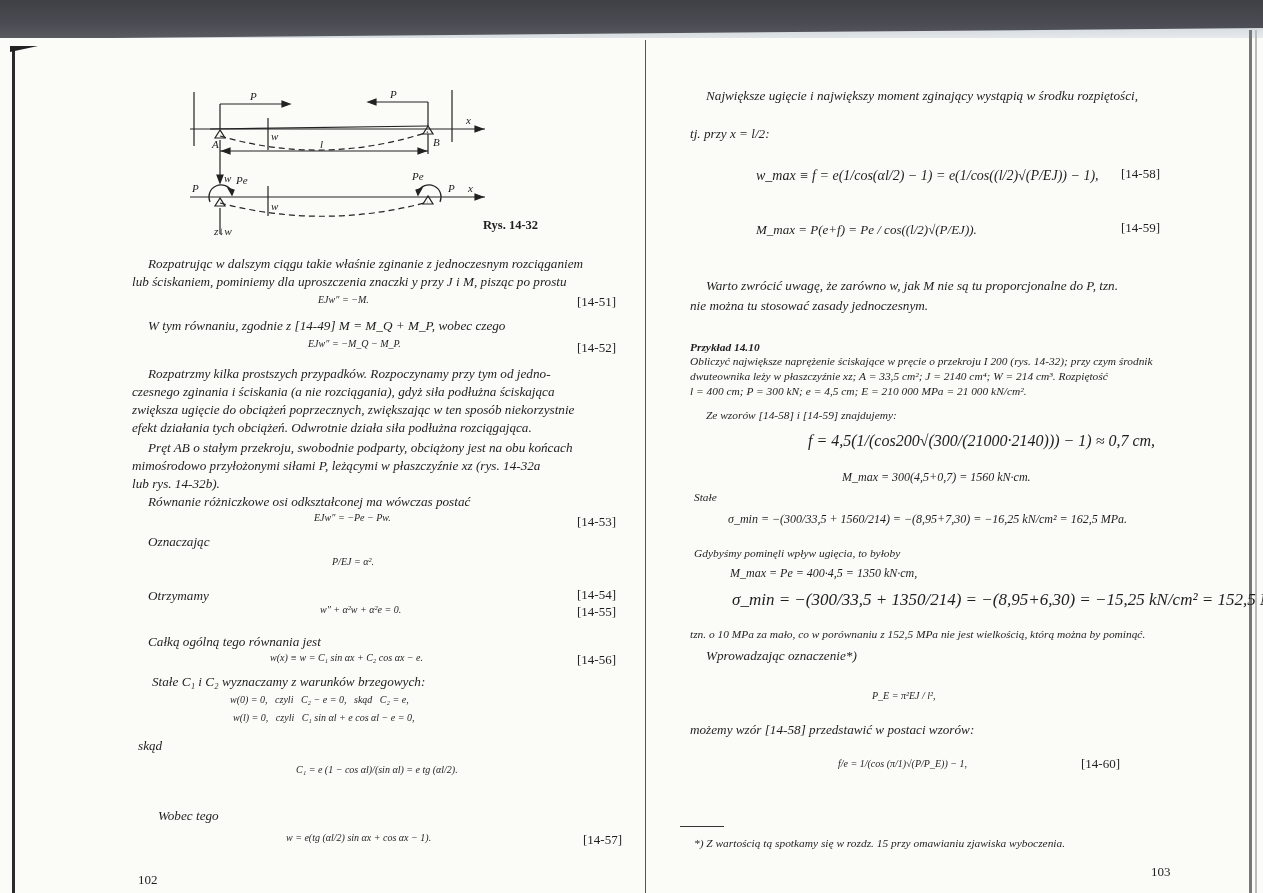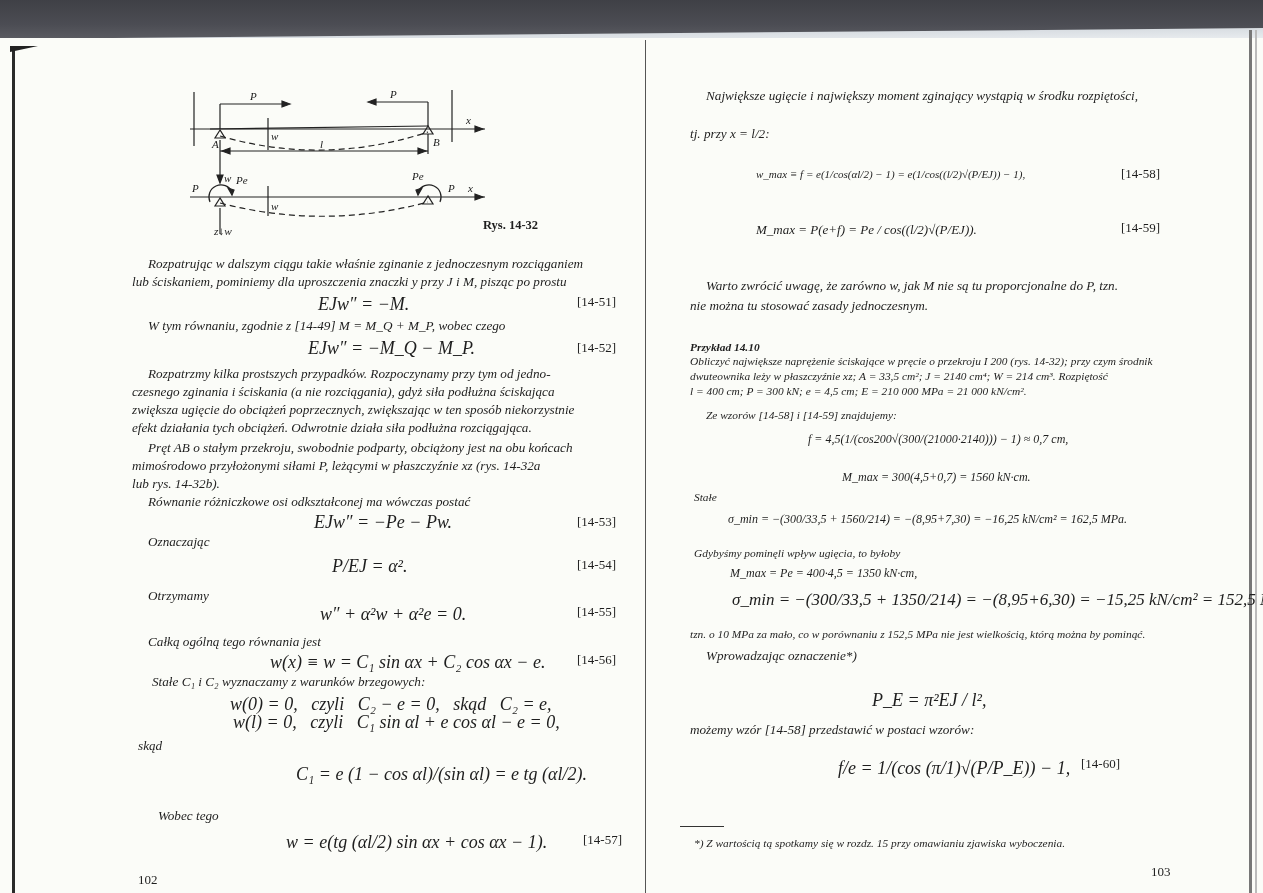--- a/index.html
+++ b/index.html
@@ -169,7 +169,7 @@
 
 <div class="txt" style="left:706px;top:88px">Największe ugięcie i największy moment zginający wystąpią w środku rozpiętości,</div>
 <div class="txt" style="left:690px;top:126px">tj. przy x = l/2:</div>
-<div class="math it" style="left:756px;top:168px;font-size:11px">w_max ≡ f = e(1/cos(αl/2) − 1) = e(1/cos((l/2)√(P/EJ)) − 1),</div>
+<div class="math it" style="left:756px;top:168px;font-size:14px">w_max ≡ f = e(1/cos(αl/2) − 1) = e(1/cos((l/2)√(P/EJ)) − 1),</div>
 <div class="eqnum" style="left:1121px;top:166px">[14-58]</div>
 <div class="math it" style="left:756px;top:222px;font-size:13px">M_max = P(e+f) = Pe / cos((l/2)√(P/EJ)).</div>
 <div class="eqnum" style="left:1121px;top:220px">[14-59]</div>

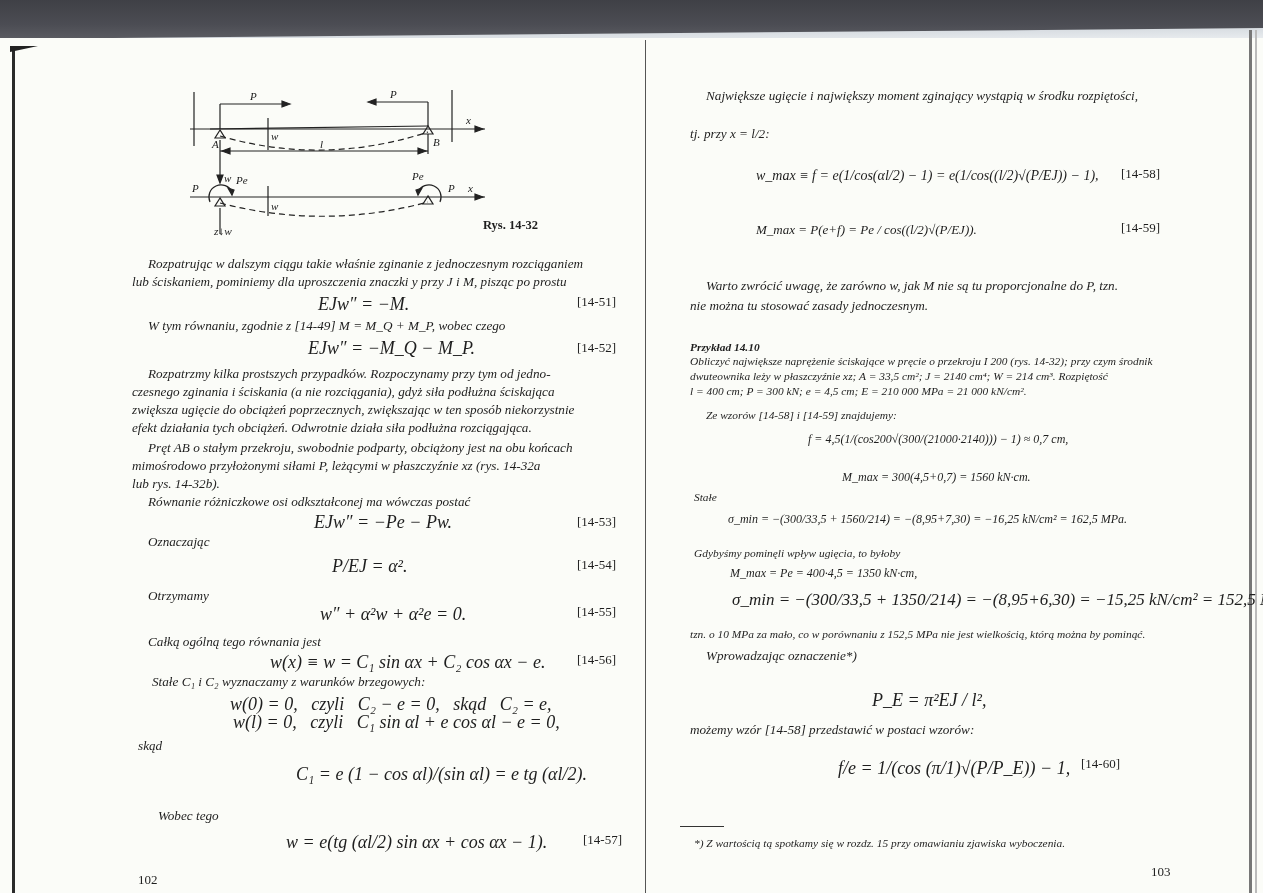--- a/index.html
+++ b/index.html
@@ -44,7 +44,7 @@
   .small { font-size:11.4px; line-height:14px; }
   .eqnum { position:absolute; font-size:13px; }
   i, .it { font-style:italic; }
-  .math { position:absolute; font-size:18px; white-space:nowrap; }
+  .math { position:absolute; font-size:10px; white-space:nowrap; }
   .caption { position:absolute; font-size:12.5px; font-weight:bold;text-align:center; }
   .pnum { position:absolute; font-size:13px; }
   .bold { font-weight:bold; }

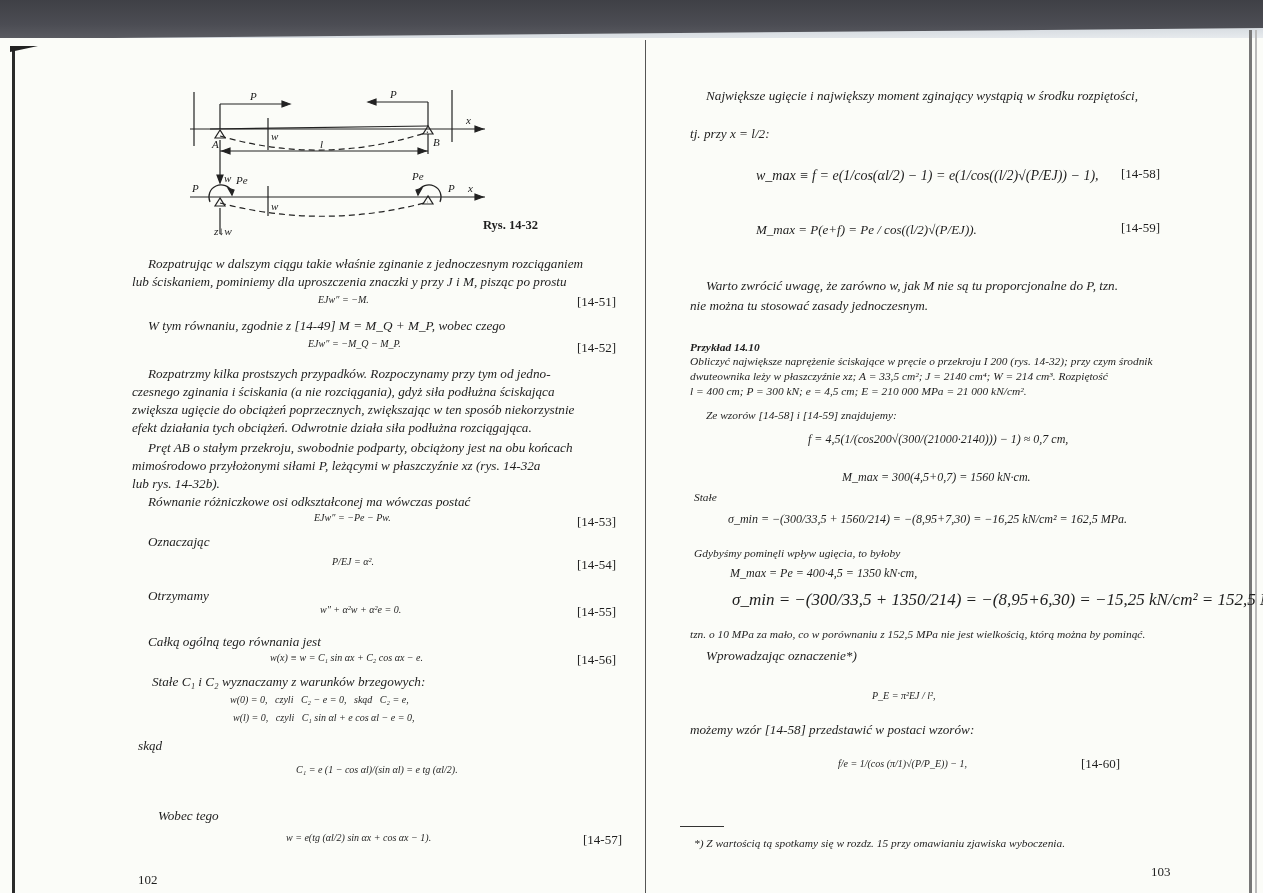--- a/index.html
+++ b/index.html
@@ -183,7 +183,7 @@
 <div class="txt small" style="left:690px;top:384px">l = 400 cm; P = 300 kN; e = 4,5 cm; E = 210 000 MPa = 21 000 kN/cm².</div>
 
 <div class="txt small" style="left:706px;top:408px">Ze wzorów [14-58] i [14-59] znajdujemy:</div>
-<div class="math it" style="left:808px;top:432px;font-size:12px">f = 4,5(1/(cos200√(300/(21000·2140))) − 1) ≈ 0,7 cm,</div>
+<div class="math it" style="left:808px;top:432px;font-size:16px">f = 4,5(1/(cos200√(300/(21000·2140))) − 1) ≈ 0,7 cm,</div>
 <div class="math it" style="left:842px;top:470px;font-size:12px">M_max = 300(4,5+0,7) = 1560 kN·cm.</div>
 <div class="txt small" style="left:694px;top:490px">Stałe</div>
 <div class="math it" style="left:728px;top:512px;font-size:12px">σ_min = −(300/33,5 + 1560/214) = −(8,95+7,30) = −16,25 kN/cm² = 162,5 MPa.</div>

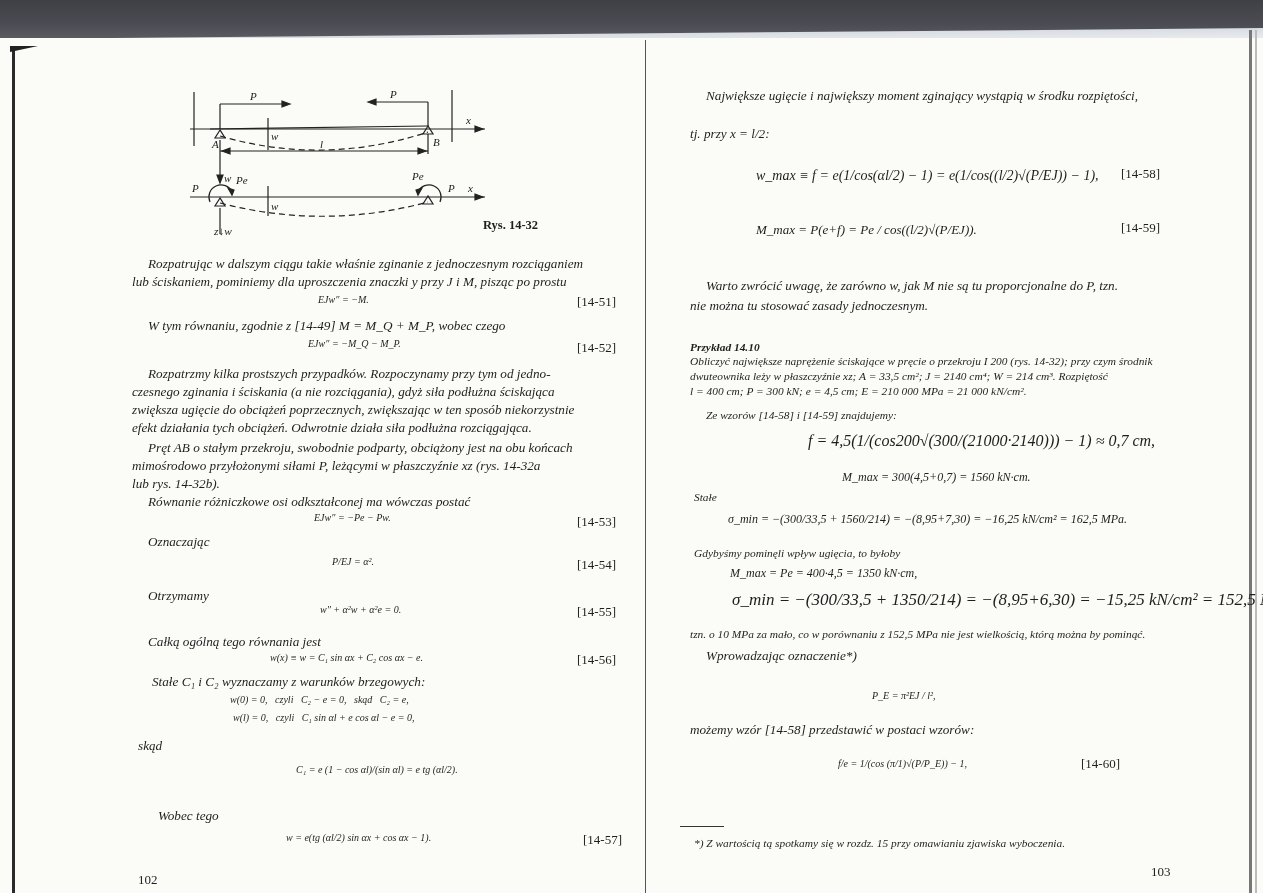--- a/index.html
+++ b/index.html
@@ -144,7 +144,7 @@
 
 <div class="txt" style="left:148px;top:534px">Oznaczając</div>
 <div class="math it" style="left:332px;top:556px">P/EJ = α².</div>
-<div class="eqnum" style="left:577px;top:557px">[14-54]</div>
+<div class="eqnum" style="left:577px;top:587px">[14-54]</div>
 
 <div class="txt" style="left:148px;top:588px">Otrzymamy</div>
 <div class="math it" style="left:320px;top:604px">w″ + α²w + α²e = 0.</div>

